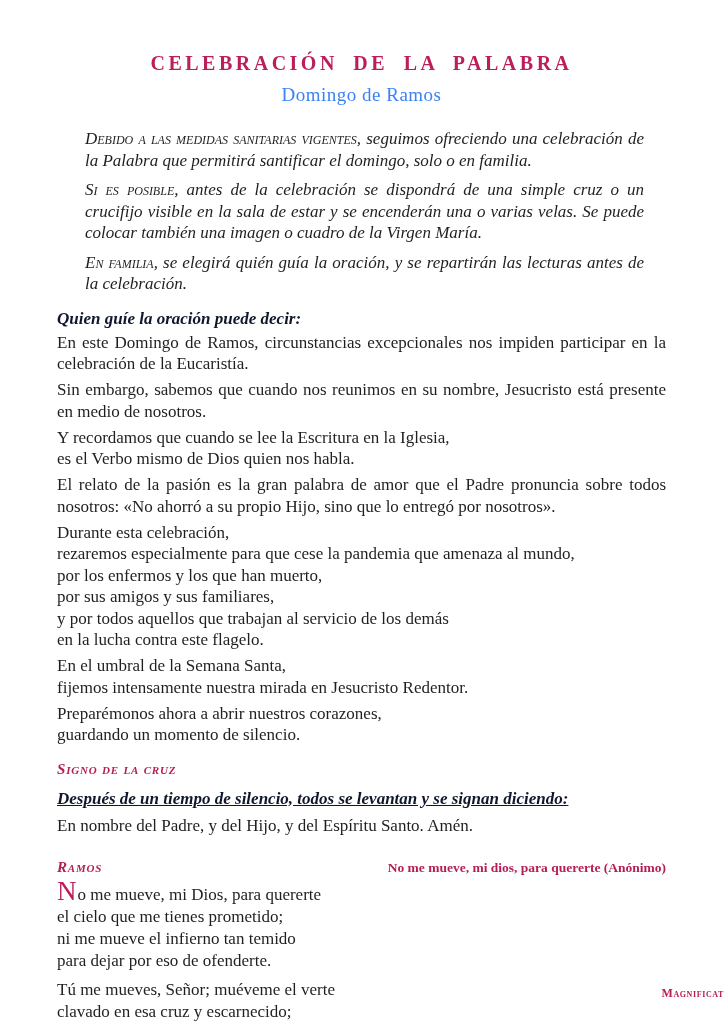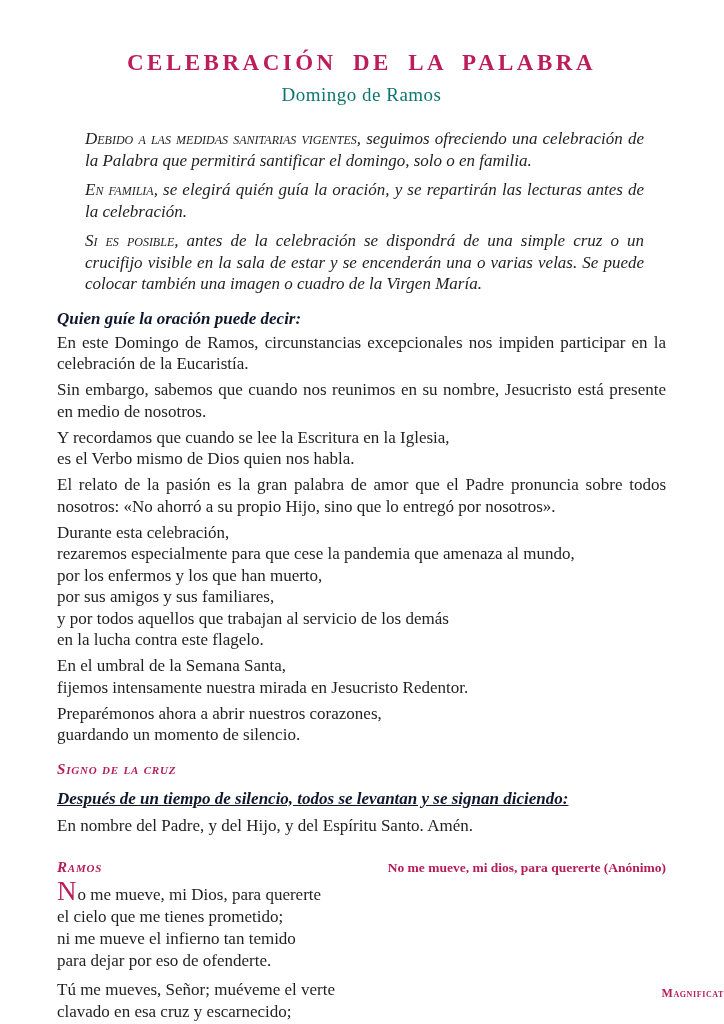--- a/index.html
+++ b/index.html
@@ -18,7 +18,7 @@
     margin:0 0 7px 0;
     text-align:center;
     color:#bb1e5a;
-    font-size:23px;
+    font-size:20px;
     font-weight:bold;
     letter-spacing:3.5px;
     word-spacing:7px;

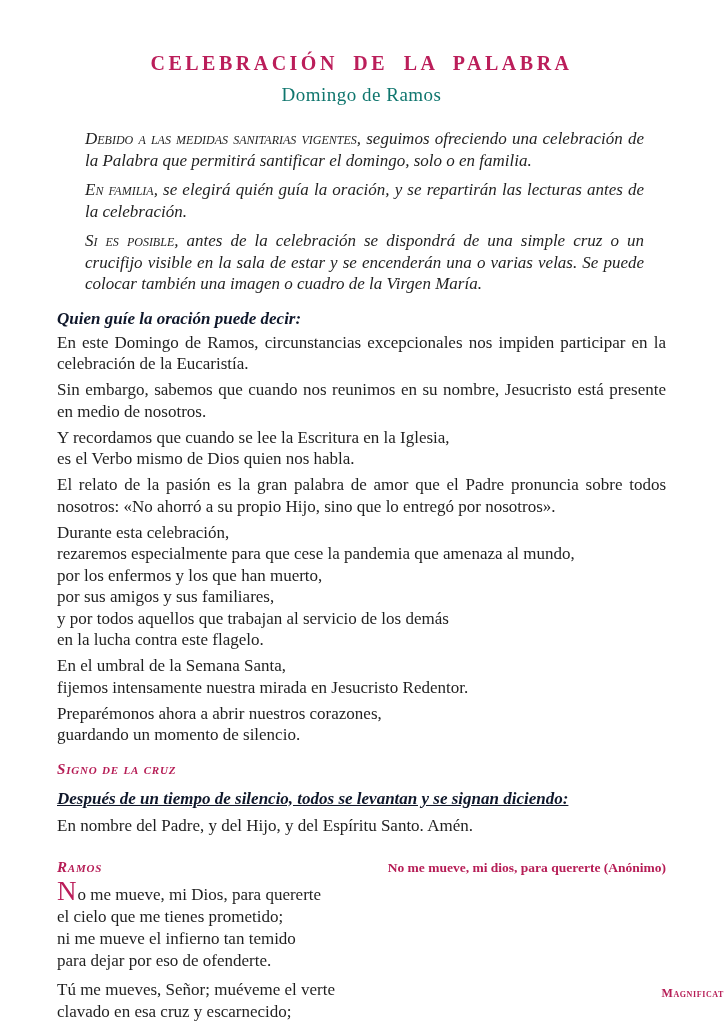--- a/index.html
+++ b/index.html
@@ -26,7 +26,7 @@
   }
   .subtitle{
     text-align:center;
-    color:#0f766e;
+    color:#3b82f6;
     font-size:19px;
     line-height:24px;
     margin:0 0 21px 0;

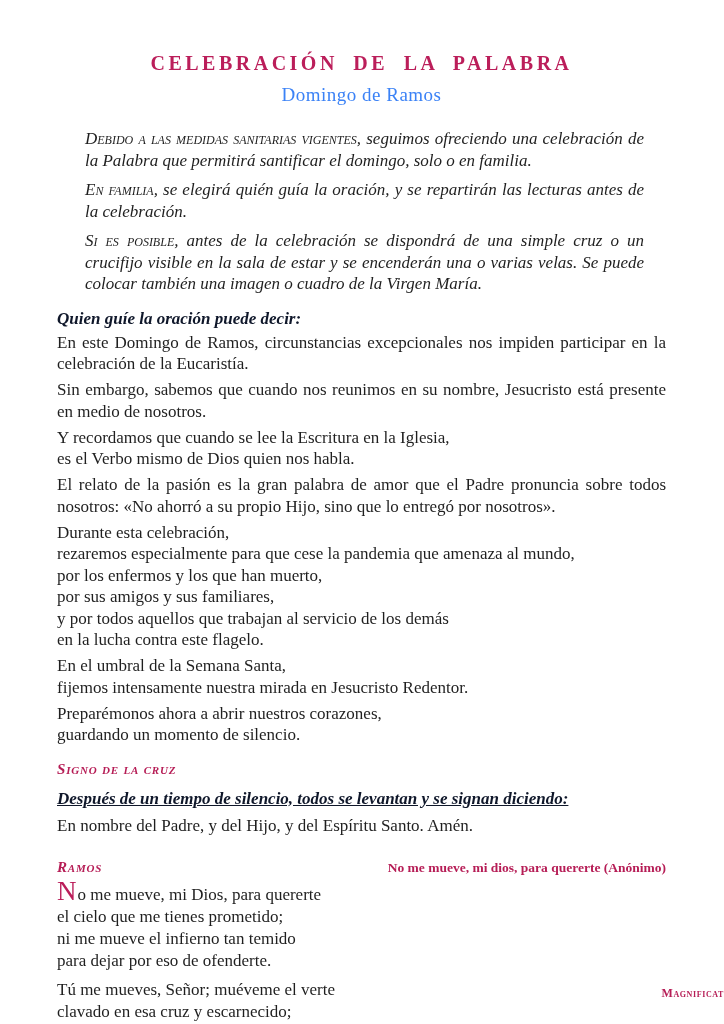--- a/index.html
+++ b/index.html
@@ -115,8 +115,8 @@
 
   <section class="rubric-intro">
     <p class="rubric"><span class="sc">Debido a las medidas sanitarias vigentes</span><span>, seguimos ofreciendo una celebración de la Palabra que permitirá santificar el domingo, solo o en familia.</span></p>
+    <p class="rubric"><span class="sc">Si es posible</span><span>, antes de la celebración se dispondrá de una simple cruz o un crucifijo visible en la sala de estar y se encenderán una o varias velas. Se puede colocar también una imagen o cuadro de la Virgen María.</span></p>
     <p class="rubric"><span class="sc">En familia</span><span>, se elegirá quién guía la oración, y se repartirán las lecturas antes de la celebración.</span></p>
-    <p class="rubric"><span class="sc">Si es posible</span><span>, antes de la celebración se dispondrá de una simple cruz o un crucifijo visible en la sala de estar y se encenderán una o varias velas. Se puede colocar también una imagen o cuadro de la Virgen María.</span></p>
   </section>
 
   <section>

